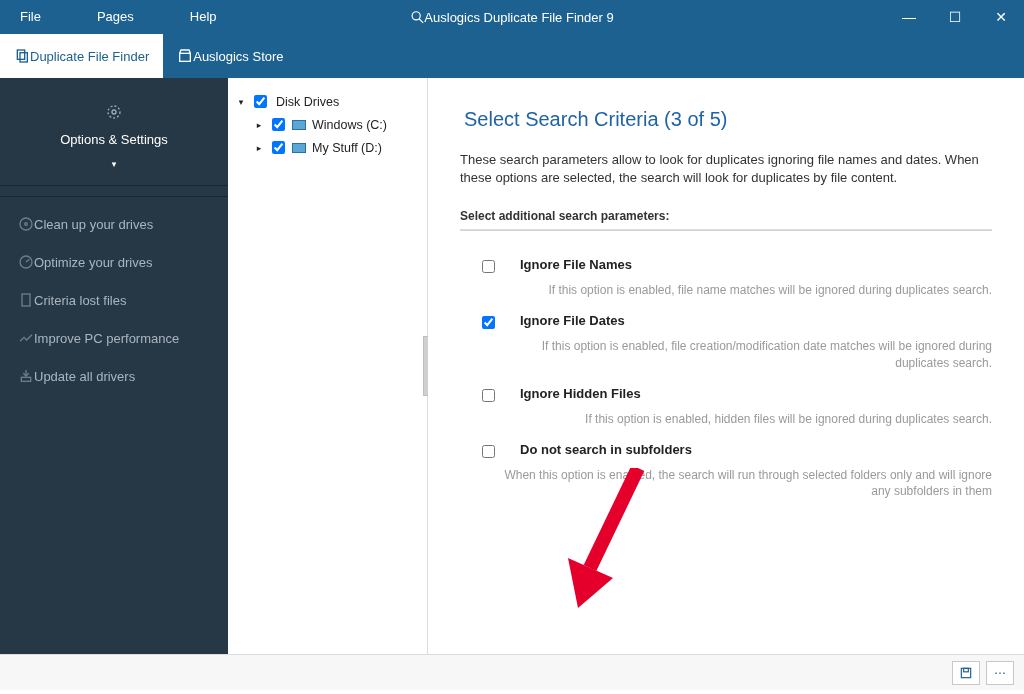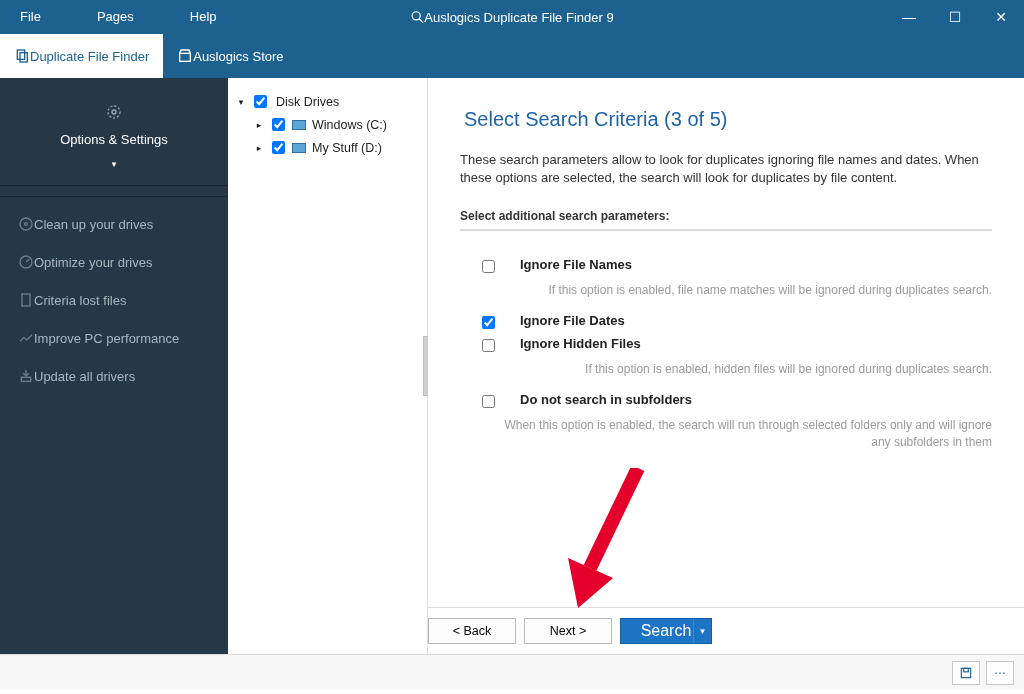--- a/index.html
+++ b/index.html
@@ -194,6 +194,7 @@
         <input type="checkbox" checked="" style="">
         <span>Ignore File Dates</span>
       </label>
+      <div class="help">If this option is enabled, file creation/modification date matches will be ignored during duplicates search.</div>
     </div>
 
     <div class="opt">

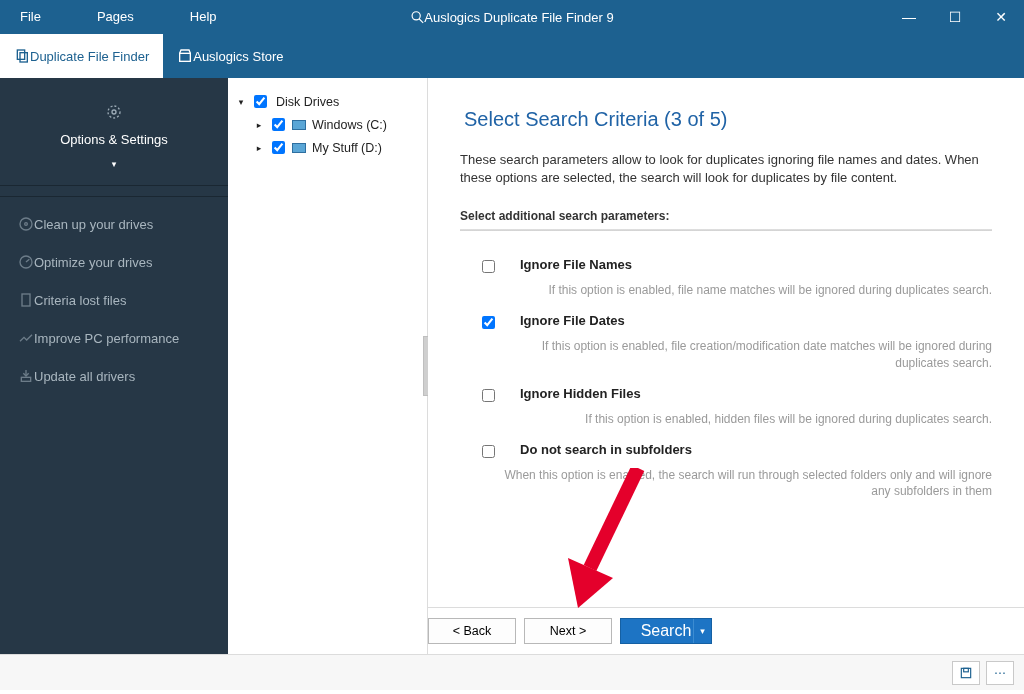--- a/index.html
+++ b/index.html
@@ -213,14 +213,6 @@
       <div class="help">When this option is enabled, the search will run through selected folders only and will ignore any subfolders in them</div>
     </div>
 
-    <div class="wizbar">
-      <button>&lt; Back</button>
-      <button>Next &gt;</button>
-      <div class="search">
-        <span>Search</span>
-        <div class="split"></div>
-      </div>
-    </div>
 
     <svg class="arrow" style="left:130px; top:390px;" width="100" height="150" viewBox="0 0 100 150">
       <defs></defs>

